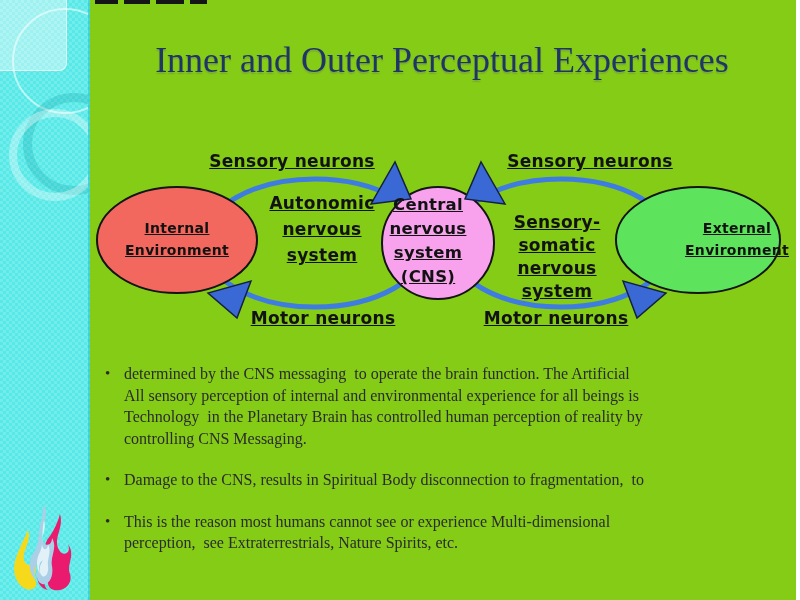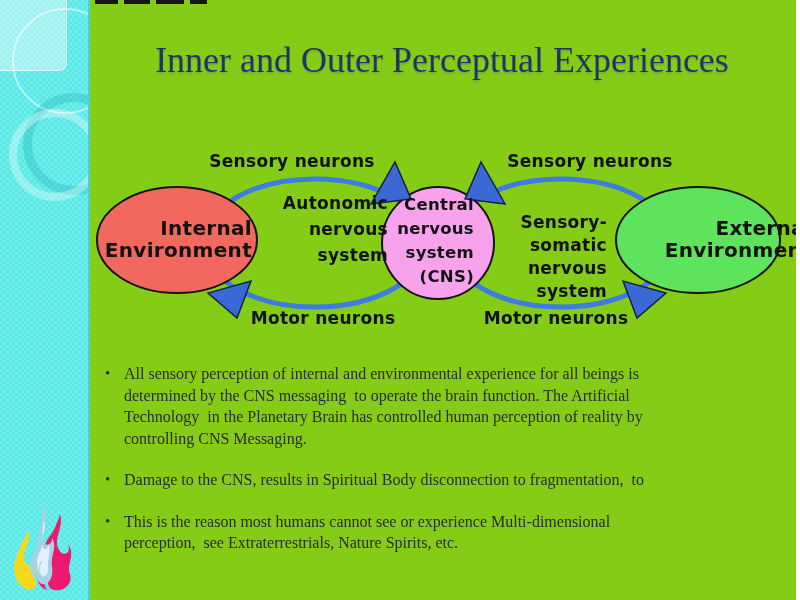--- a/index.html
+++ b/index.html
@@ -38,9 +38,9 @@
 
   
   .diagram-svg{position:absolute;left:0;top:0;}
-  .dlabel{position:absolute;transform:translateX(-50%);text-align:right;
+  .dlabel{position:absolute;transform:translateX(-50%);text-align:center;
           font-weight:bold;color:#121212;font-size:17px;line-height:22px;
-          letter-spacing:.3px;white-space:nowrap;}
+          letter-spacing:.3px;white-space:nowrap;text-decoration:underline;}
   .dlabel.wrap{white-space:normal;}
   .lbl-autonomic{width:132px;line-height:26px;}
   .lbl-somatic{width:100px;line-height:23px;}

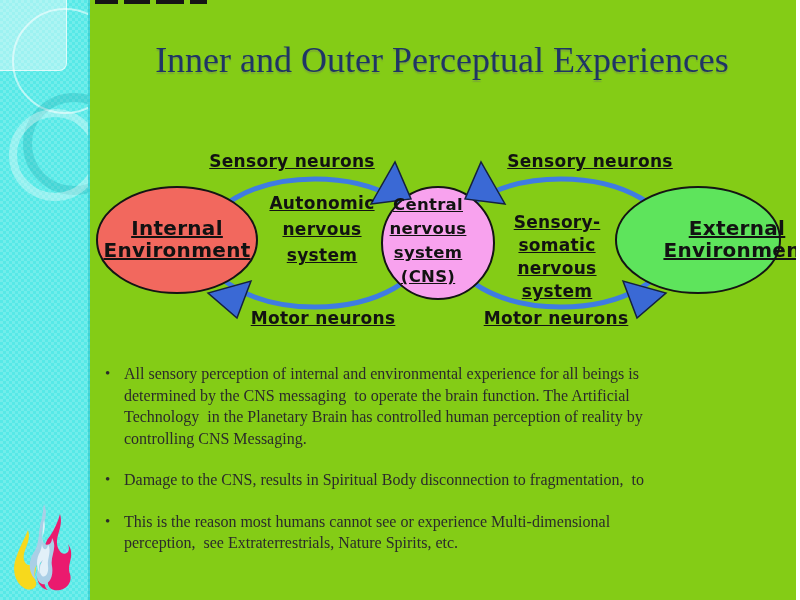--- a/index.html
+++ b/index.html
@@ -45,7 +45,7 @@
   .lbl-autonomic{width:132px;line-height:26px;}
   .lbl-somatic{width:100px;line-height:23px;}
   .lbl-cns{width:92px;line-height:24px;font-size:16.5px;}
-  .lbl-env{width:150px;font-size:20px;line-height:22px;}
+  .lbl-env{width:150px;font-size:14px;line-height:22px;}
 
   
   .bullets{position:absolute;left:103px;top:363px;width:660px;list-style:none;margin:0;padding:0;

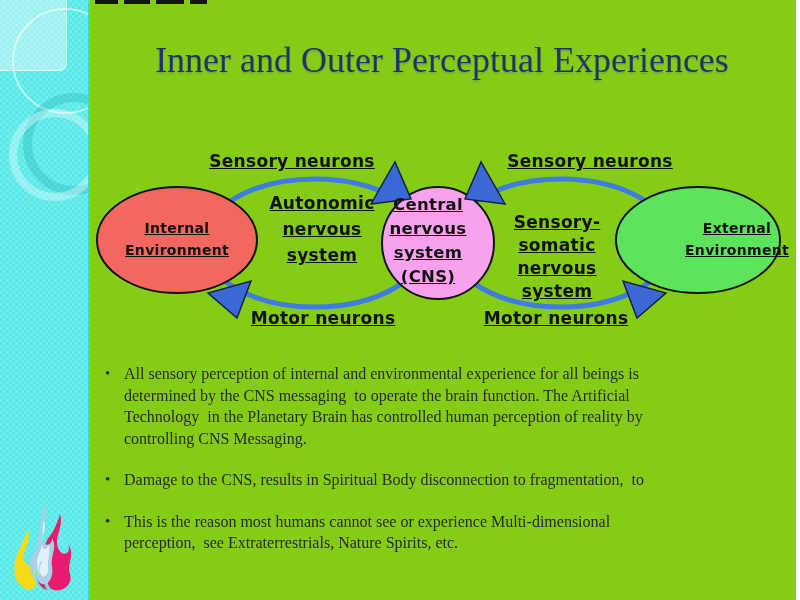--- a/index.html
+++ b/index.html
@@ -107,8 +107,8 @@
 
   <ul class="bullets">
     <li>
+      <span class="bl">determined by the CNS messaging  to operate the brain function. The Artificial</span>
       <span class="bl">All sensory perception of internal and environmental experience for all beings is</span>
-      <span class="bl">determined by the CNS messaging  to operate the brain function. The Artificial</span>
       <span class="bl">Technology  in the Planetary Brain has controlled human perception of reality by</span>
       <span class="bl">controlling CNS Messaging.</span>
     </li>

